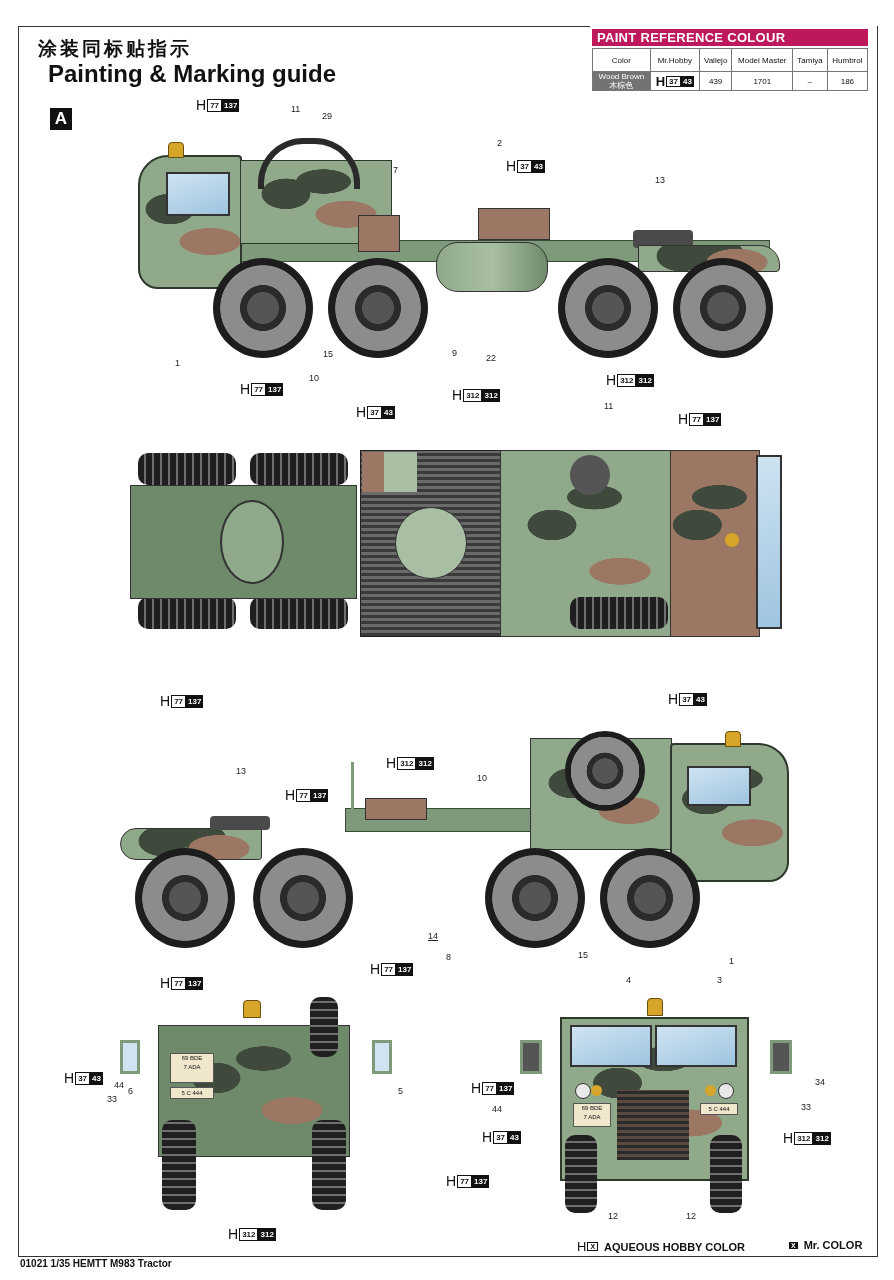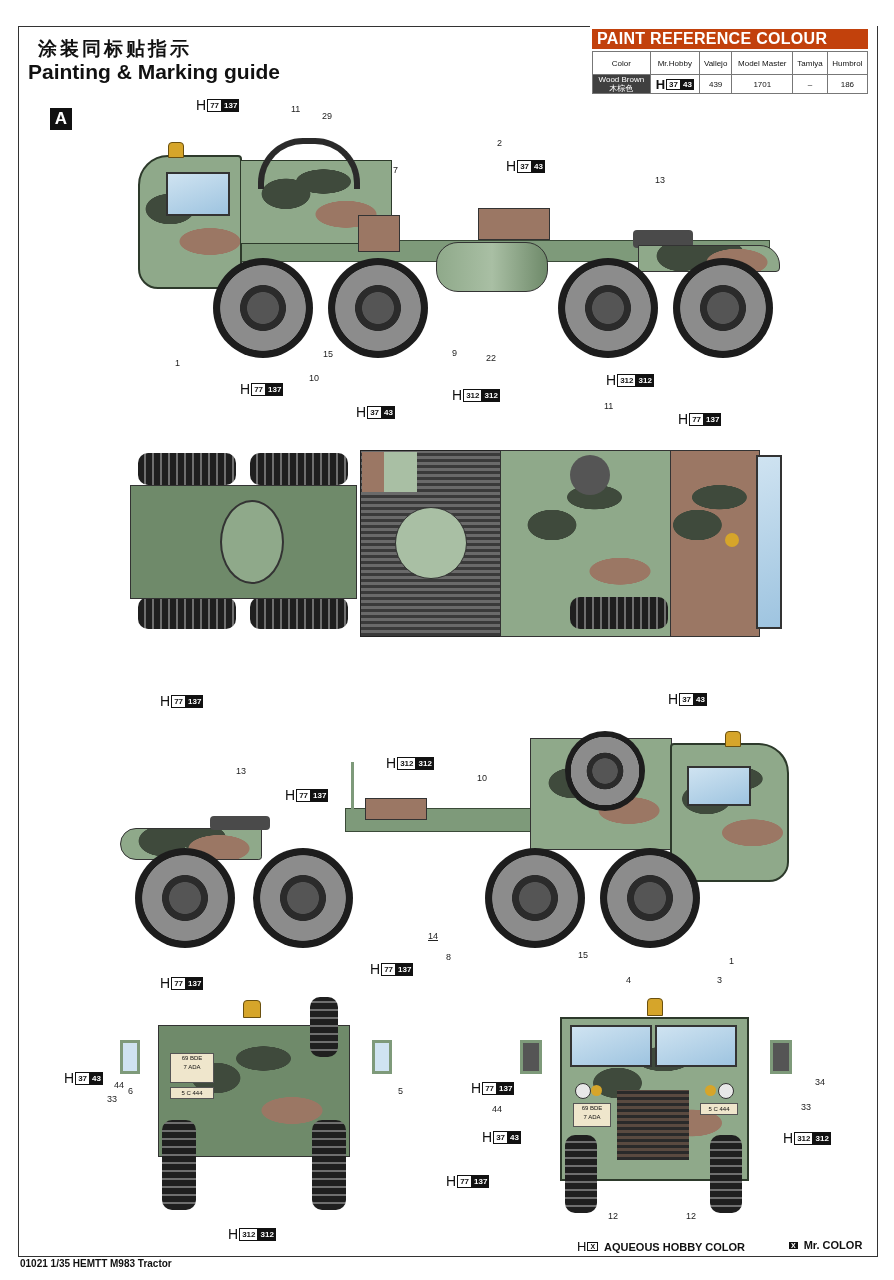--- a/index.html
+++ b/index.html
@@ -12,7 +12,7 @@
 
   
   .paint { position:absolute; left:592px; top:29px; width:276px; }
-  .paint-head { background:#c2410c; color:#fff; font-weight:bold; font-size:16px; padding:1px 5px; letter-spacing:0.3px; }
+  .paint-head { background:#be185d; color:#fff; font-weight:bold; font-size:13px; padding:1px 5px; letter-spacing:0.3px; }
   table.pt { border-collapse:collapse; width:100%; font-size:8px; margin-top:2px; }
   table.pt th, table.pt td { border:1px solid #777; text-align:center; padding:0 2px; height:17px; font-weight:normal; }
   table.pt th { height:22px; line-height:9px; }

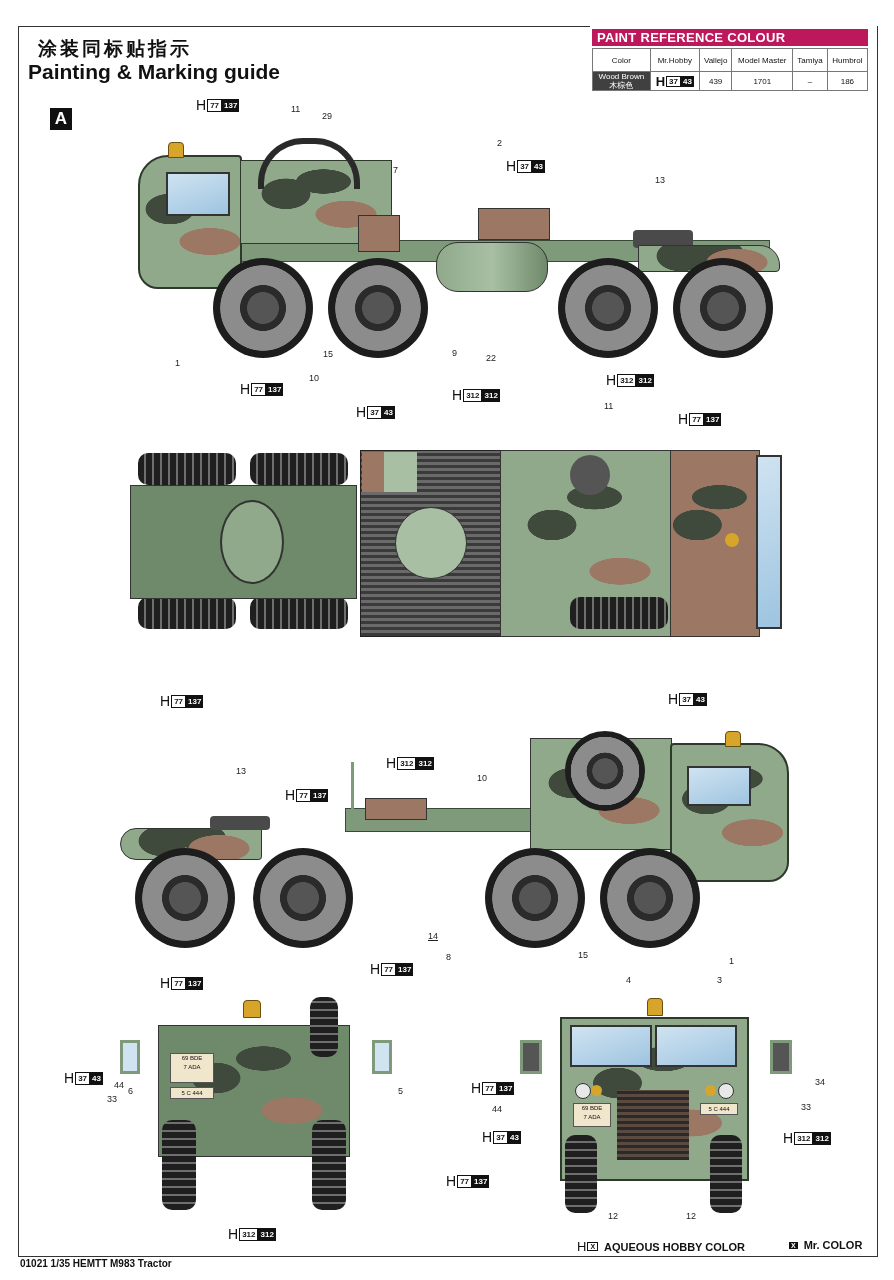--- a/index.html
+++ b/index.html
@@ -7,7 +7,7 @@
   .frame { position:absolute; left:18px; top:26px; width:858px; height:1230px; border:1px solid #333; border-top:none; }
   .frame-top { position:absolute; left:18px; top:26px; width:572px; height:1px; background:#333; }
   .title-cn { position:absolute; left:38px; top:36px; font-size:19px; font-weight:bold; letter-spacing:3px; }
-  .title-en { position:absolute; left:28px; top:60px; font-size:21px; font-weight:bold;text-align:center; }
+  .title-en { position:absolute; left:48px; top:60px; font-size:24px; font-weight:bold;text-align:center; }
   .badge-A { position:absolute; left:50px; top:108px; width:22px; height:22px; background:#111; color:#fff; font-weight:bold; font-size:17px; text-align:center; line-height:22px; }
 
   

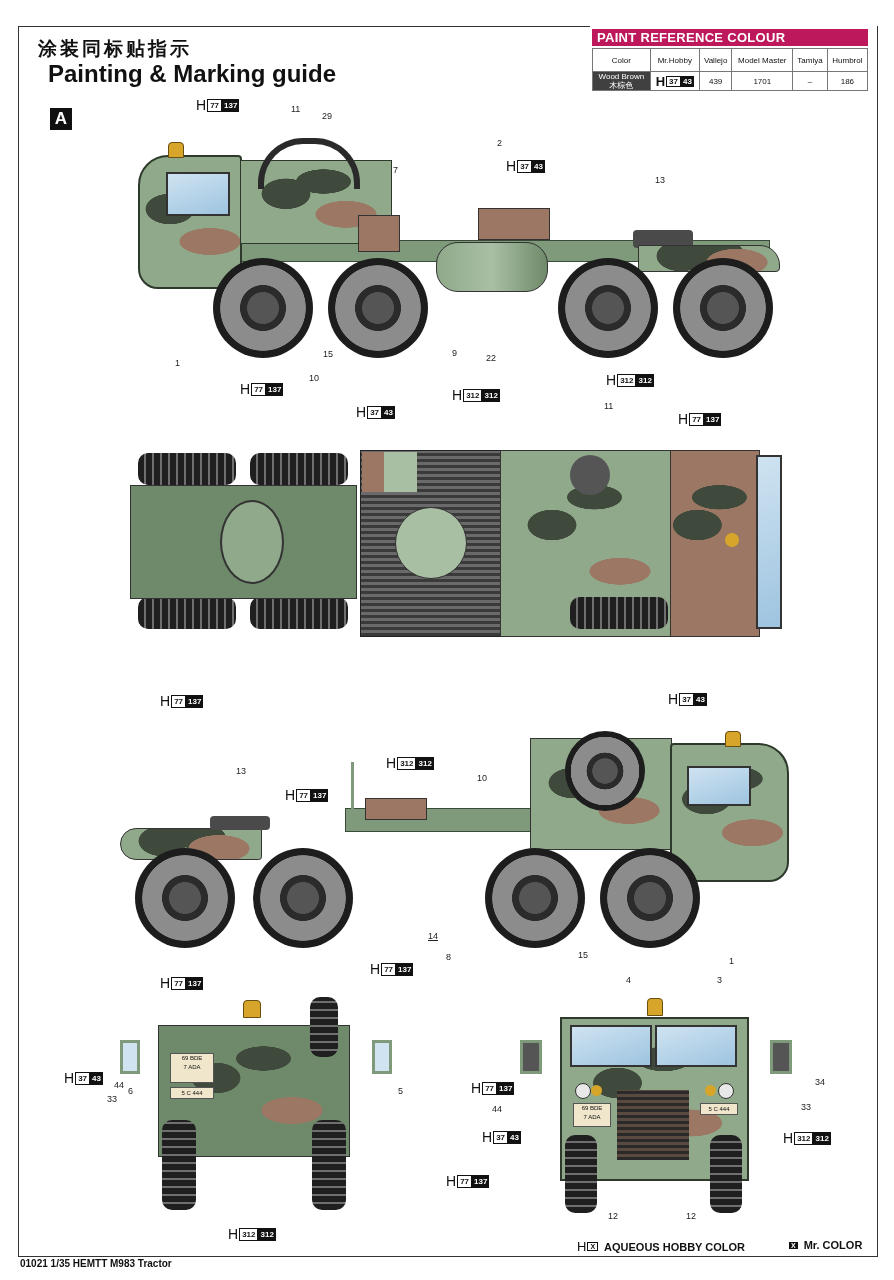--- a/index.html
+++ b/index.html
@@ -67,7 +67,7 @@
     </thead>
     <tbody id="paint-rows">
         <tr>
-          <td class="swatch" style="background:#404040">
+          <td class="swatch" style="background:#737373">
             <div>Wood Brown</div>
             <div>木棕色</div>
           </td>

